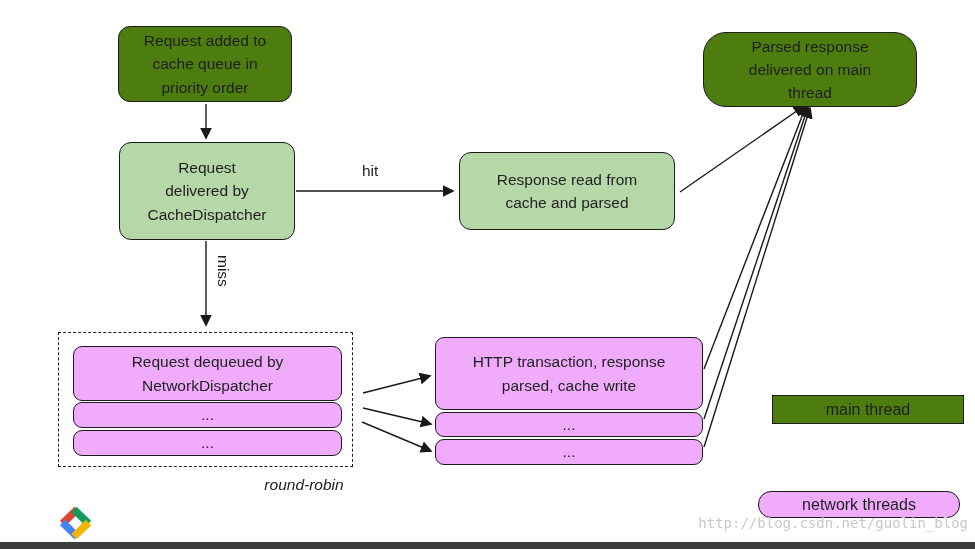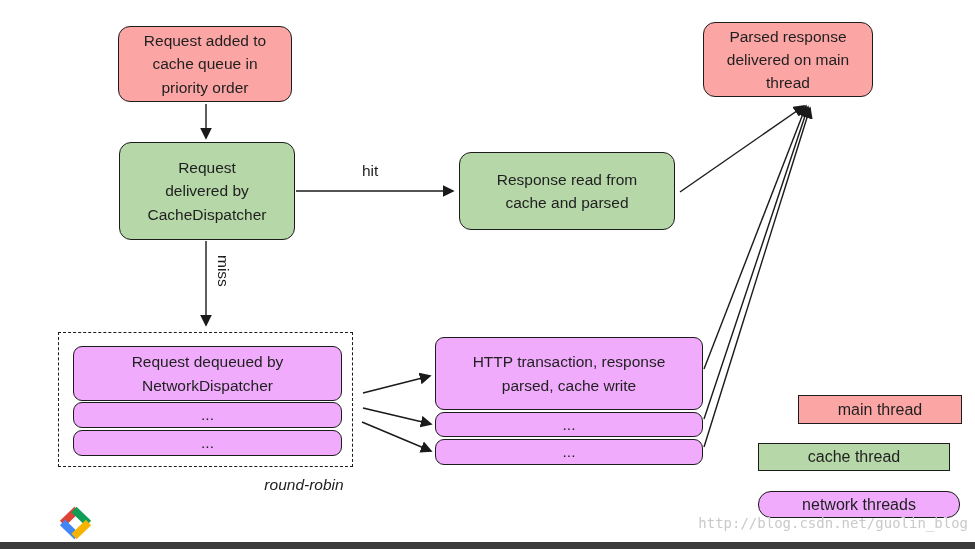--- a/index.html
+++ b/index.html
@@ -15,7 +15,7 @@
   }
   .rounded{border-radius:12px;}
   .orange-rounded{border-radius:9px;}
-  .blue{background:#fca5a5;}
+  .blue{background:#4d7c0f;}
   .green{background:#b6d7a8;}
   .orange{background:#f0abfc;}
   .dashed-group{

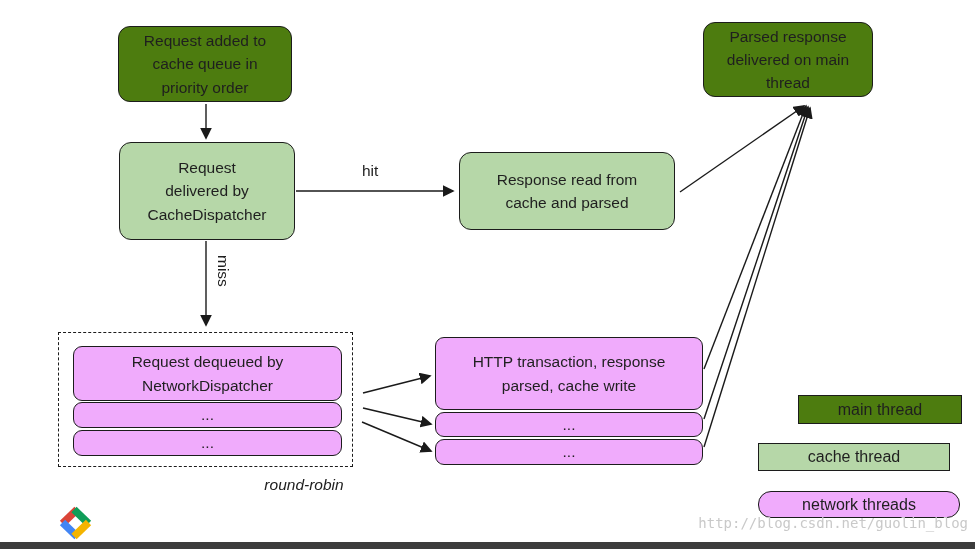--- a/index.html
+++ b/index.html
@@ -70,7 +70,7 @@
   <div class="node green rounded" style="left:459px;top:152px;width:216px;height:78px;">Response read from
 cache and parsed</div>
 
-  <div class="node blue rounded" style="left:703px;top:22px;width:170px;height:75px;">Parsed response
+  <div class="node blue rounded" style="left:703px;top:32px;width:214px;height:75px;border-radius:23px;">Parsed response
 delivered on main
 thread</div>
 

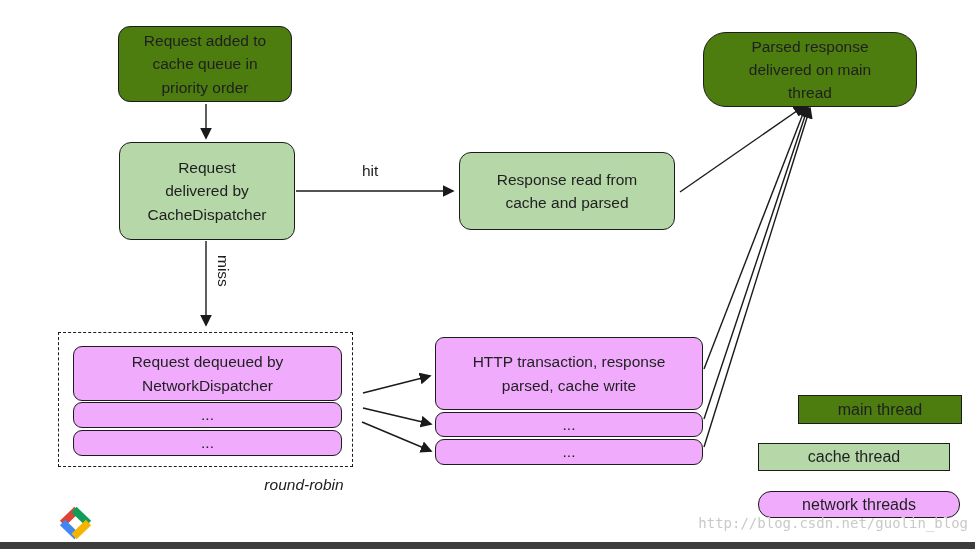--- a/index.html
+++ b/index.html
@@ -92,7 +92,7 @@
 
   <div id="round-robin-label" class="italic">round-robin</div>
 
-  <div class="node blue legend-box" style="left:798px;top:395px;width:164px;height:29px;">main thread</div>
+  <div class="node blue legend-box" style="left:772px;top:395px;width:192px;height:29px;">main thread</div>
   <div class="node green legend-box" style="left:758px;top:443px;width:192px;height:28px;">cache thread</div>
   <div class="node orange legend-box" style="left:758px;top:491px;width:202px;height:27px;border-radius:13px;">network threads</div>
 

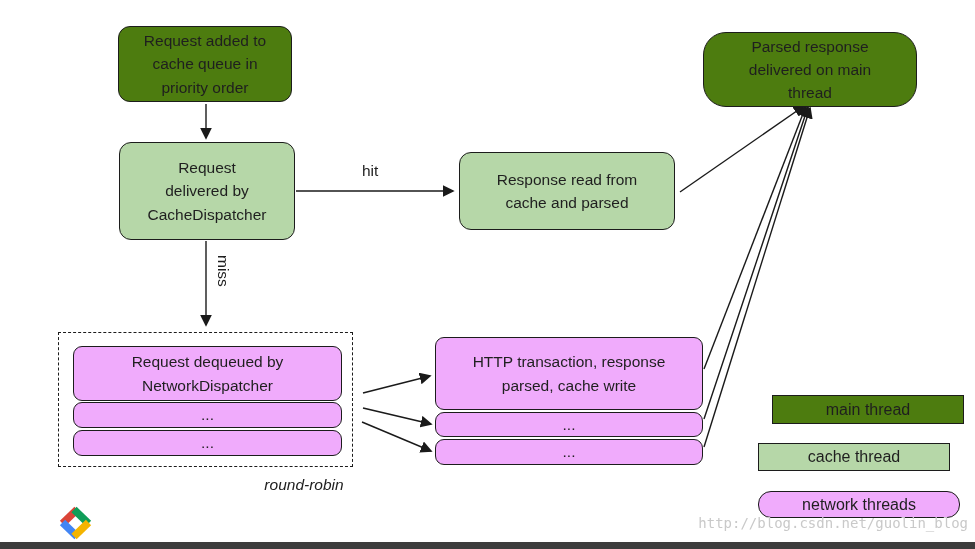--- a/index.html
+++ b/index.html
@@ -93,7 +93,6 @@
   <div id="round-robin-label" class="italic">round-robin</div>
 
   <div class="node blue legend-box" style="left:772px;top:395px;width:192px;height:29px;">main thread</div>
-  <div class="node green legend-box" style="left:758px;top:443px;width:192px;height:28px;">cache thread</div>
   <div class="node orange legend-box" style="left:758px;top:491px;width:202px;height:27px;border-radius:13px;">network threads</div>
 
   <div id="watermark">http://blog.csdn.net/guolin_blog</div>

